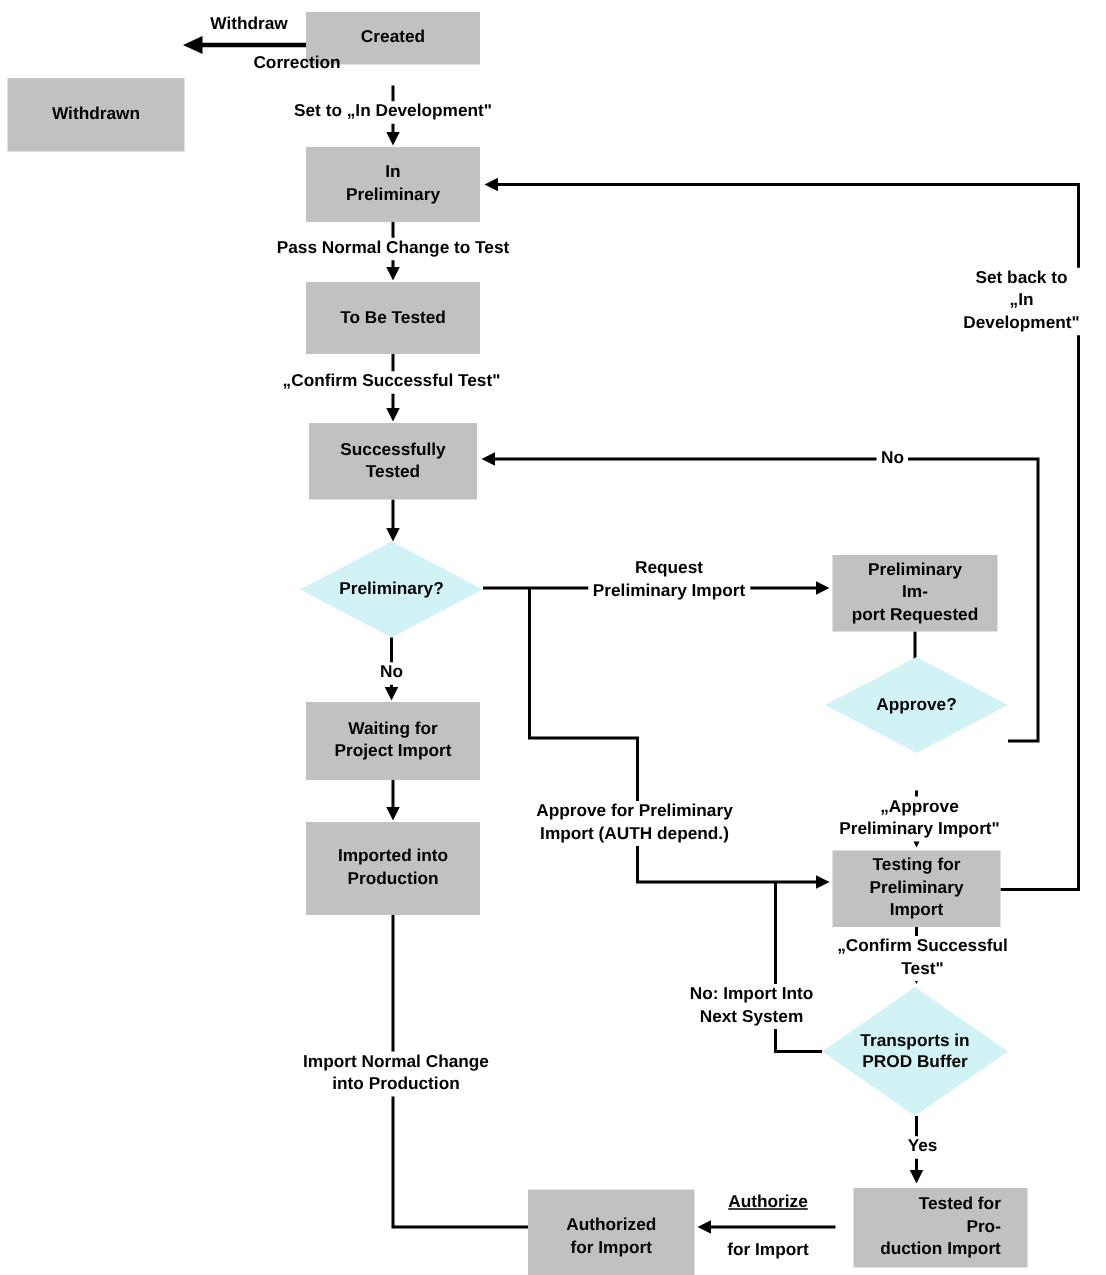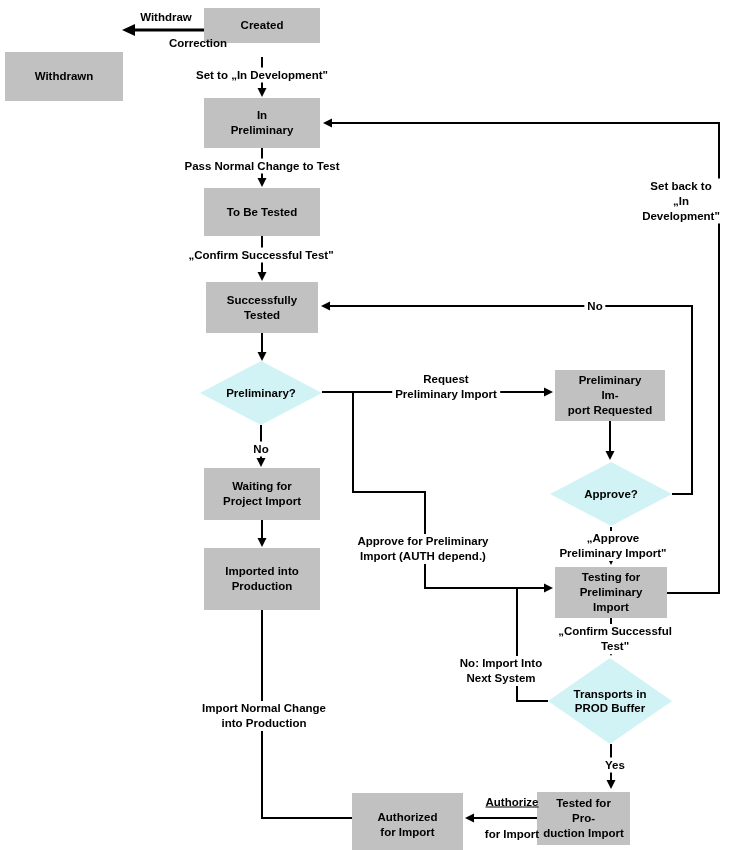--- a/index.html
+++ b/index.html
@@ -108,7 +108,7 @@
 
   <div class="diamond" style="left:200px;top:361px;width:122px;height:64px;">Preliminary?</div>
 
-  <div class="diamond" style="left:550px;top:462px;width:122px;height:64px;">Approve?</div>
+  <div class="diamond" style="left:550px;top:438px;width:122px;height:64px;">Approve?</div>
 
   <div class="diamond" style="left:548px;top:658px;width:124px;height:86px;">Transports in
 PROD Buffer</div>

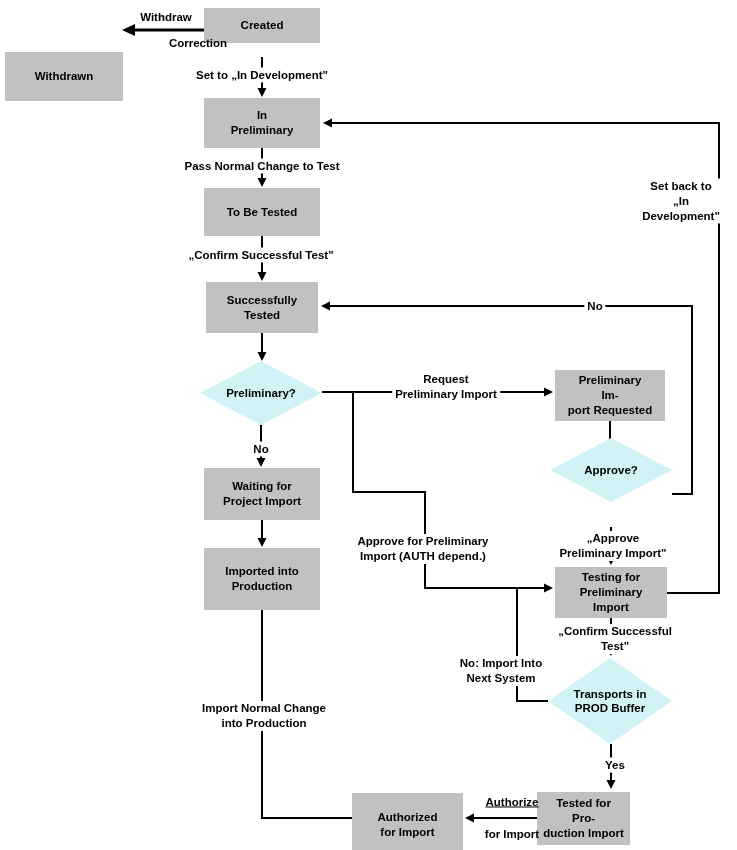--- a/index.html
+++ b/index.html
@@ -99,7 +99,7 @@
 Preliminary
 Import</div>
 
-  <div class="box" style="left:537px;top:792px;width:93px;height:53px;">Tested for
+  <div class="box" style="left:569px;top:792px;width:116px;height:53px;text-align:right;">Tested for
 Pro-
 duction Import</div>
 

